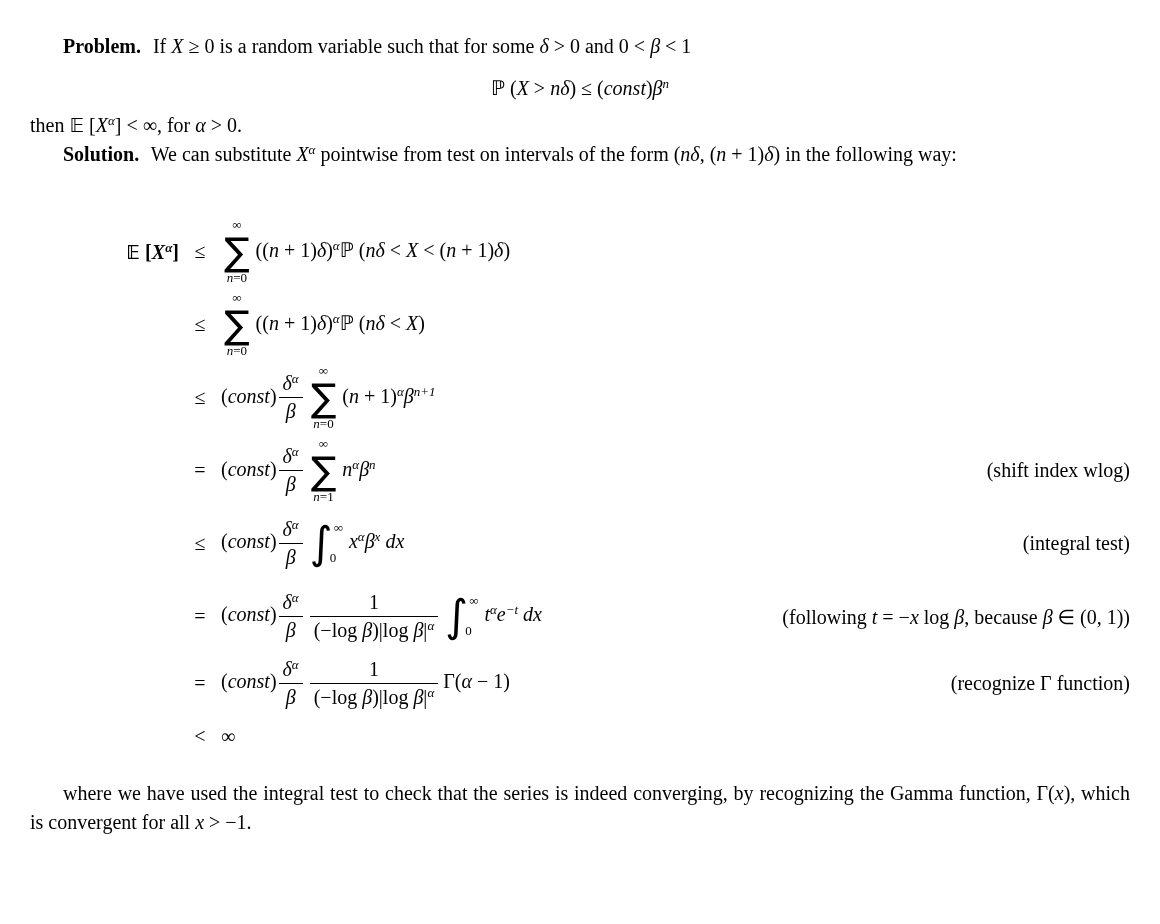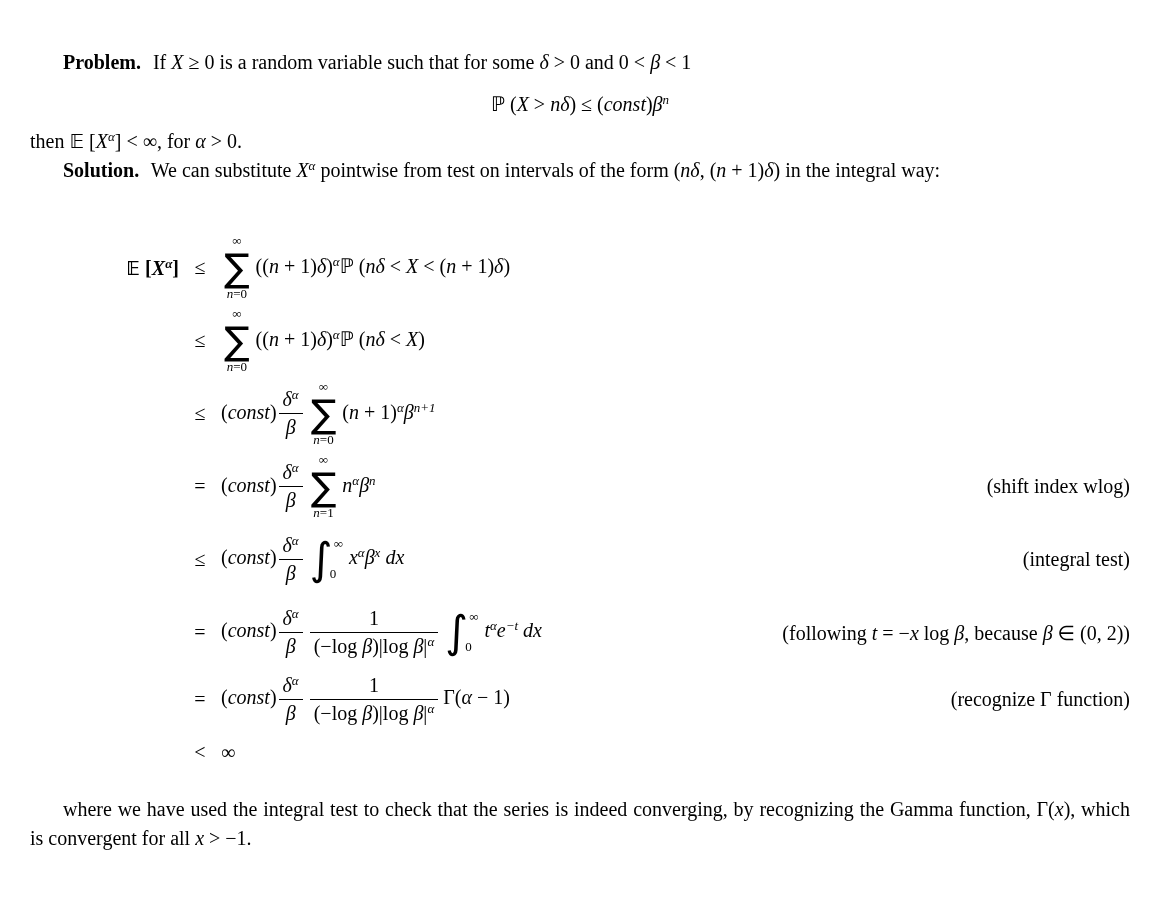--- a/index.html
+++ b/index.html
@@ -14,7 +14,7 @@
   .page {
     box-sizing: border-box;
     width: 1160px; height: 924px;
-    padding: 48px 30px 0 30px;
+    padding: 32px 30px 0 30px;
   }
   .para {
     margin: 0;

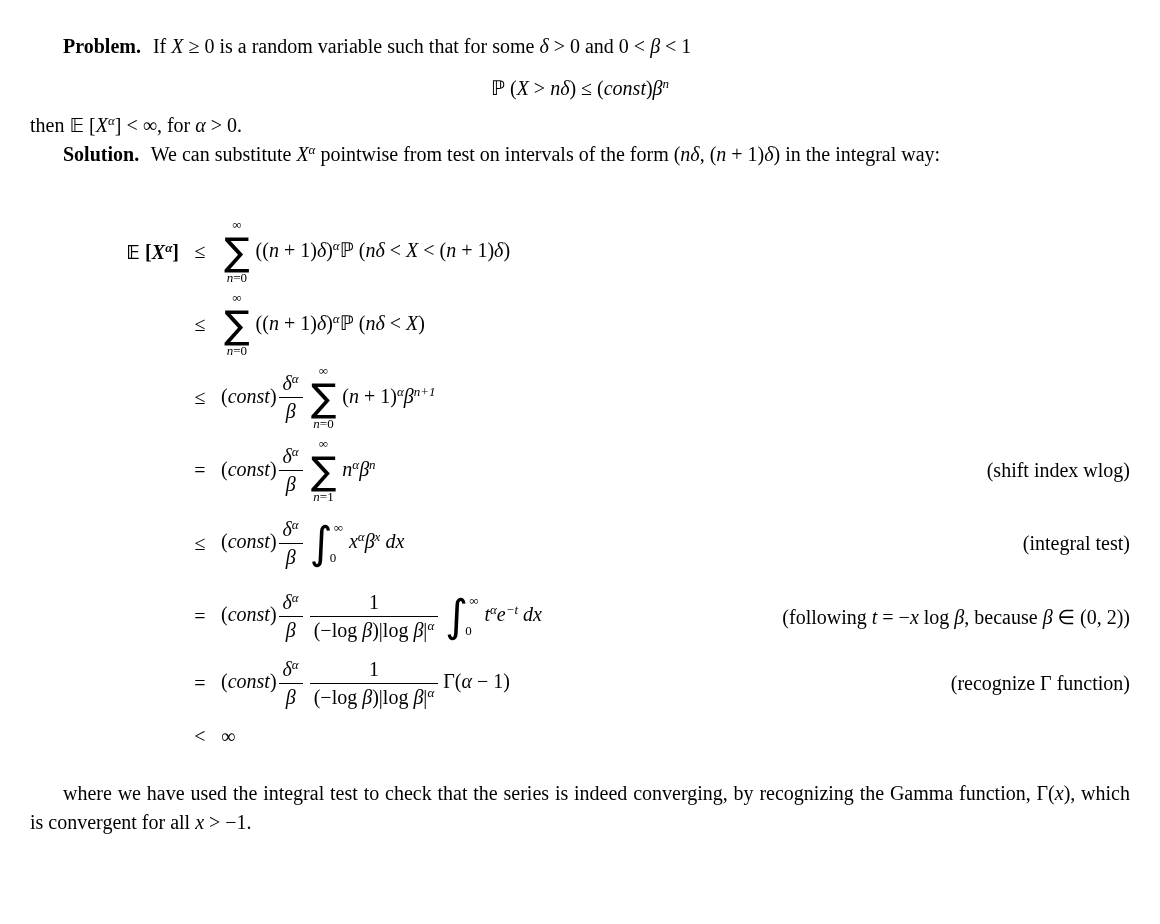--- a/index.html
+++ b/index.html
@@ -110,7 +110,7 @@
 
   <p class="para indent">
     <span class="plabel">Solution.</span>
-    <span><span class="">We can substitute </span><span class="r-i">X</span><span class="r-sup r-i">α</span><span class=""> pointwise from test on intervals of the form (</span><span class="r-i">n</span><span class="r-i">δ</span><span class="">, (</span><span class="r-i">n</span><span class=""> + 1)</span><span class="r-i">δ</span><span class="">) in the integral way:</span></span>
+    <span><span class="">We can substitute </span><span class="r-i">X</span><span class="r-sup r-i">α</span><span class=""> pointwise from test on intervals of the form (</span><span class="r-i">n</span><span class="r-i">δ</span><span class="">, (</span><span class="r-i">n</span><span class=""> + 1)</span><span class="r-i">δ</span><span class="">) in the following way:</span></span>
   </p>
 
   <div class="eq-block">

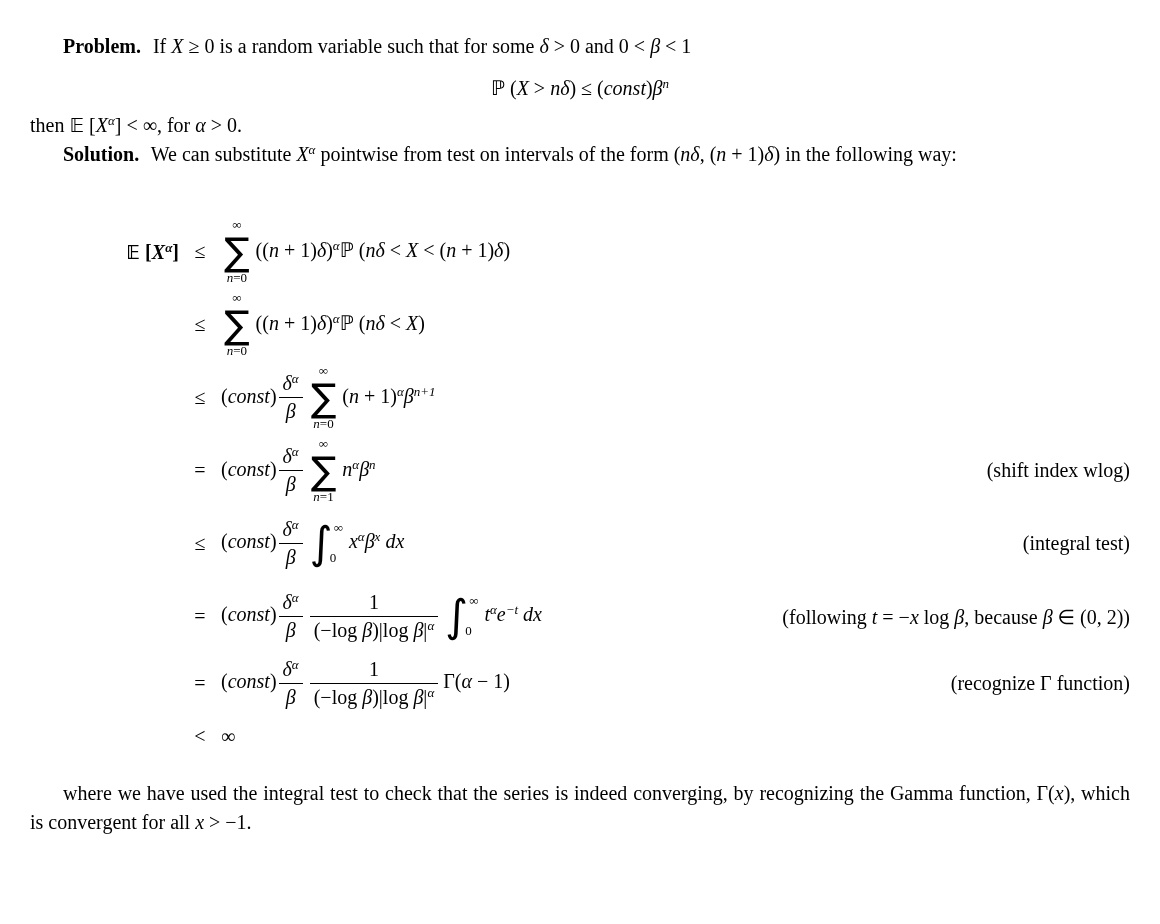--- a/index.html
+++ b/index.html
@@ -179,7 +179,7 @@
               <span class="io-b"><span class="">0</span></span>
             </span>
           </span><span class="r-i">t</span><span class="r-sup r-i">α</span><span class="r-i">e</span><span class="r-sup r-i">−t</span><span class="r-i"> dx</span></span>
-      <span class="eq-note"><span class="">(following </span><span class="r-i">t</span><span class=""> = −</span><span class="r-i">x</span><span class=""> log </span><span class="r-i">β</span><span class="">, because </span><span class="r-i">β</span><span class=""> ∈ (0, 2))</span></span>
+      <span class="eq-note"><span class="">(following </span><span class="r-i">t</span><span class=""> = −</span><span class="r-i">x</span><span class=""> log </span><span class="r-i">β</span><span class="">, because </span><span class="r-i">β</span><span class=""> ∈ (0, 1))</span></span>
     </div>
 
     <div class="eq-row row-mid">

